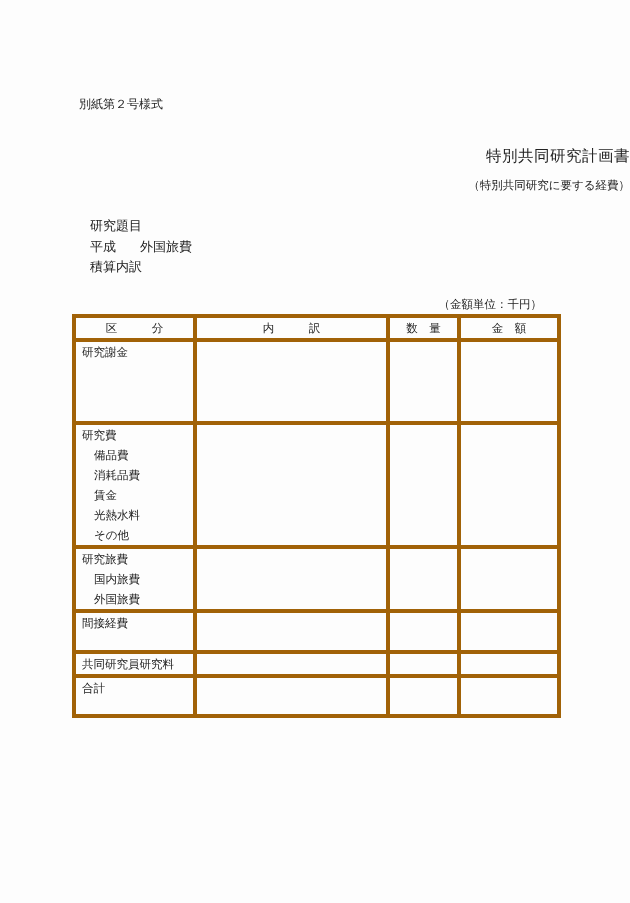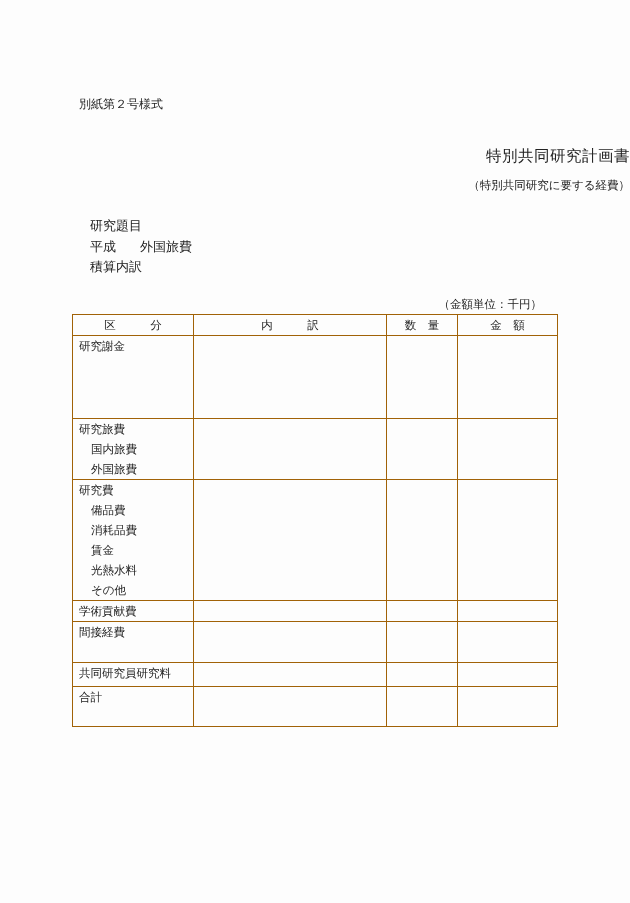--- a/index.html
+++ b/index.html
@@ -31,7 +31,7 @@
     font-size: 11.5px;
   }
   table.budget td, table.budget th {
-    border: 1px solid #a16207;
+    border: 4px solid #a16207;
     vertical-align: top;
     padding: 0;
     font-weight: normal;

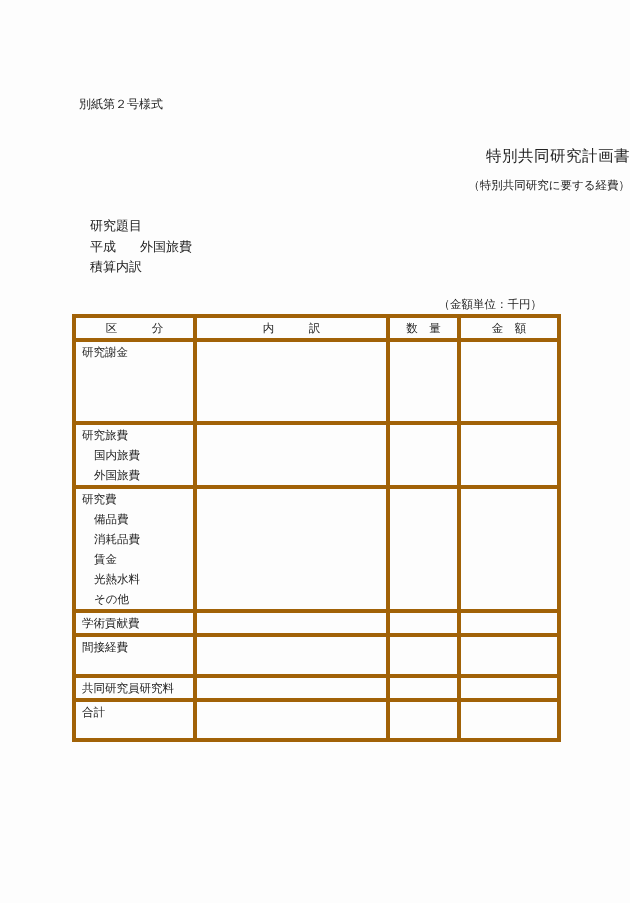--- a/index.html
+++ b/index.html
@@ -85,16 +85,6 @@
       <td></td>
       <td></td>
     </tr>
-    <tr style="height:60px">
-      <td class="cat">
-        <span class="main">研究旅費</span>
-        <span class="sub">国内旅費</span>
-        <span class="sub">外国旅費</span>
-      </td>
-      <td></td>
-      <td></td>
-      <td></td>
-    </tr>
     <tr style="height:121px">
       <td class="cat">
         <span class="main">研究費</span>
@@ -103,6 +93,16 @@
         <span class="sub">賃金</span>
         <span class="sub">光熱水料</span>
         <span class="sub">その他</span>
+      </td>
+      <td></td>
+      <td></td>
+      <td></td>
+    </tr>
+    <tr style="height:60px">
+      <td class="cat">
+        <span class="main">研究旅費</span>
+        <span class="sub">国内旅費</span>
+        <span class="sub">外国旅費</span>
       </td>
       <td></td>
       <td></td>

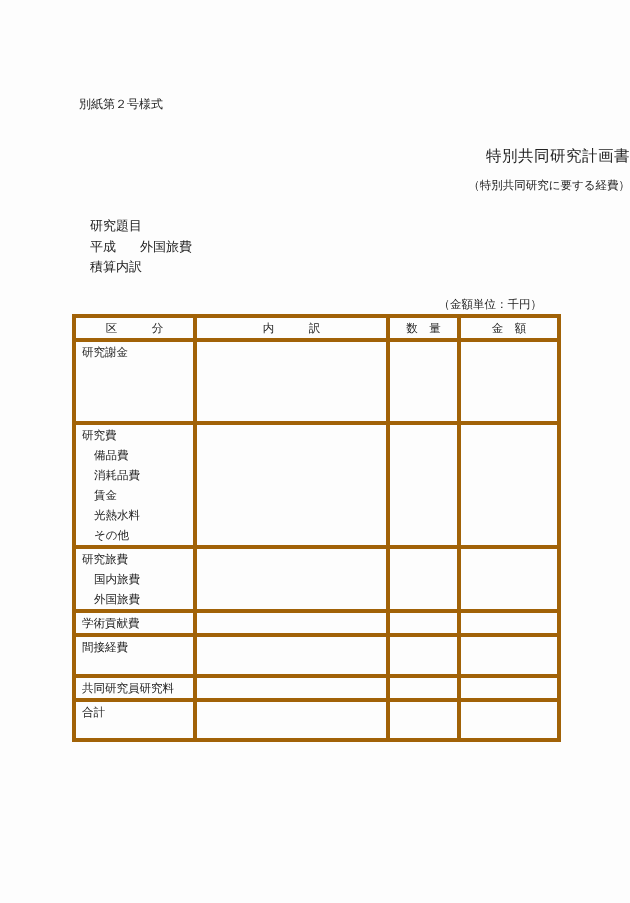--- a/index.html
+++ b/index.html
@@ -108,14 +108,6 @@
       <td></td>
       <td></td>
     </tr>
-    <tr style="height:20px">
-      <td class="cat">
-        <span class="main">学術貢献費</span>
-      </td>
-      <td></td>
-      <td></td>
-      <td></td>
-    </tr>
     <tr style="height:41px">
       <td class="cat">
         <span class="main">間接経費</span>

